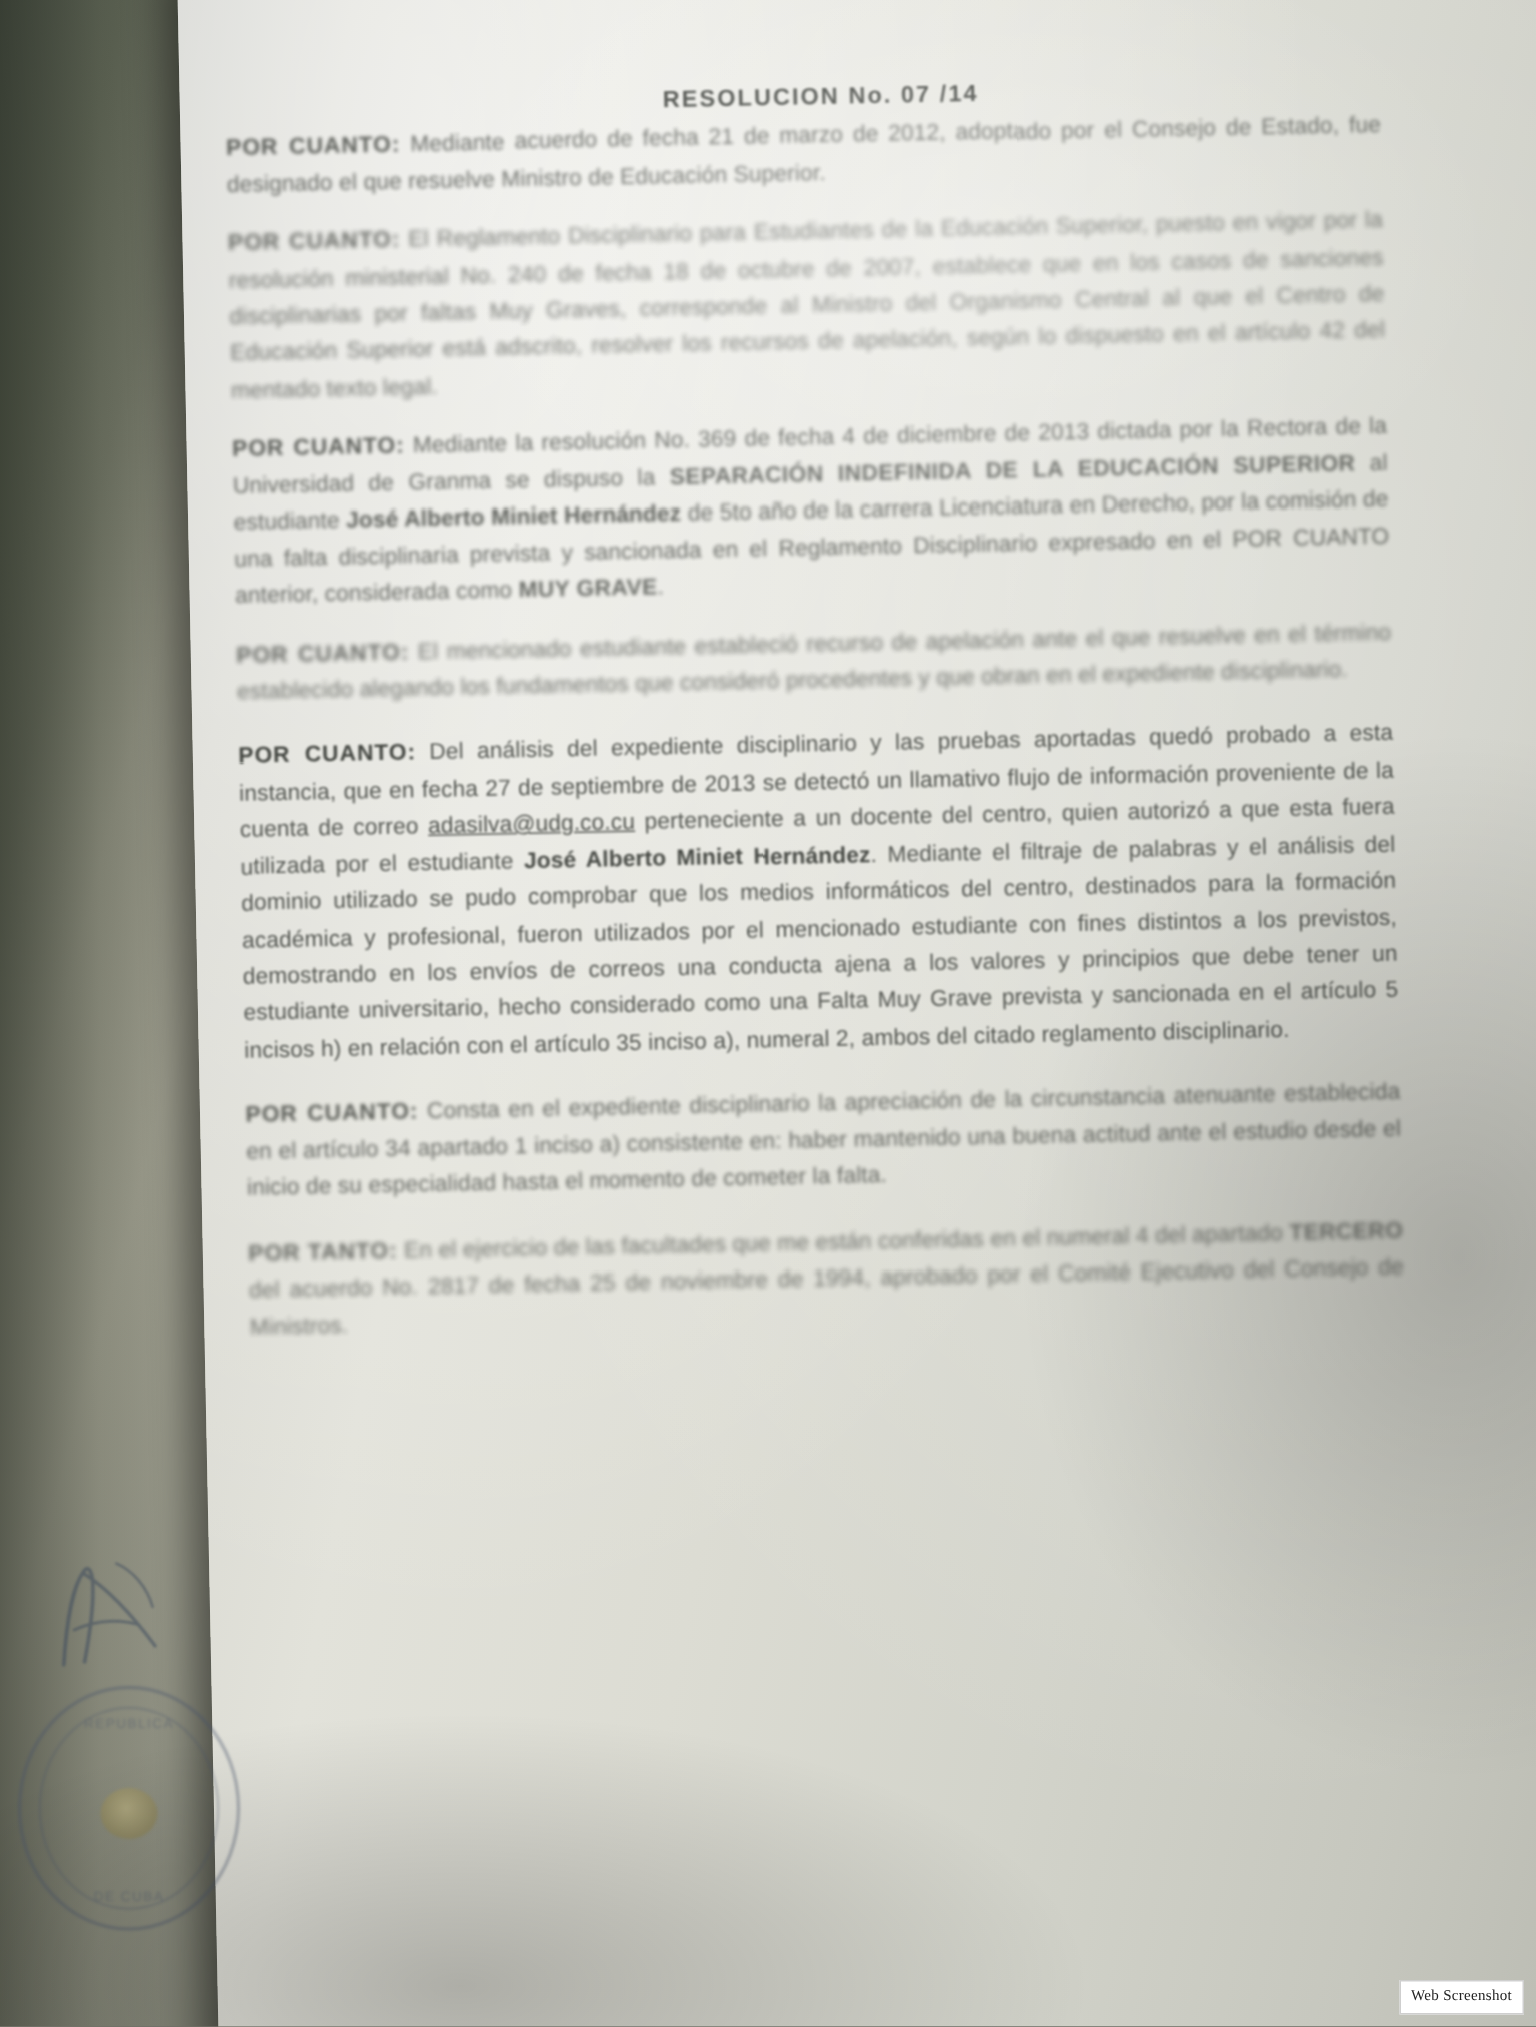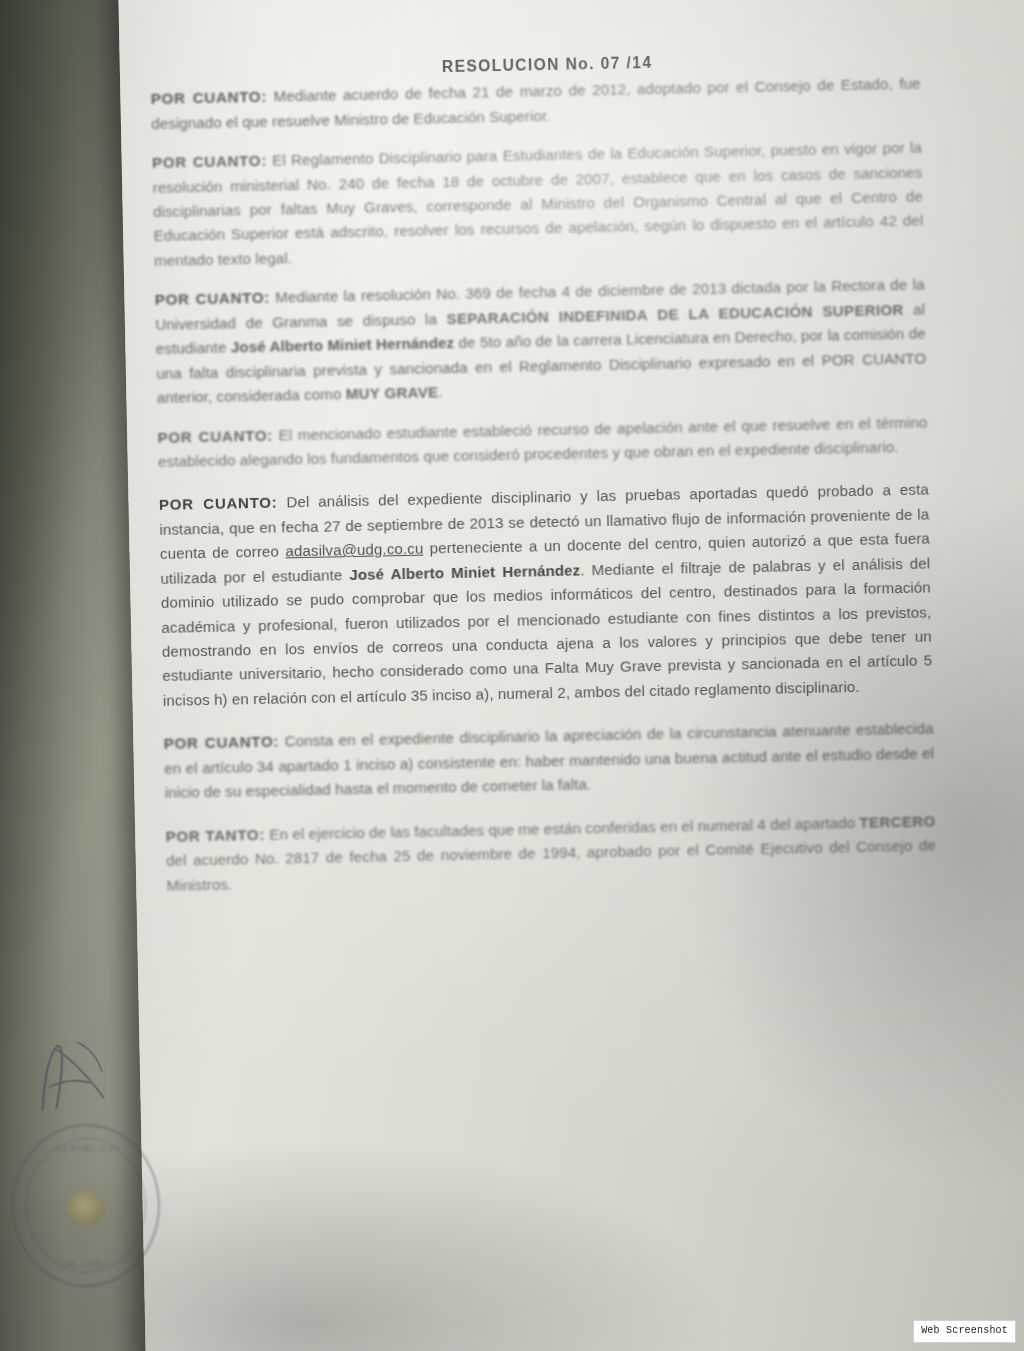--- a/index.html
+++ b/index.html
@@ -192,7 +192,7 @@
     line-height: 1;
     padding: 5px 7px 6px 7px;
     border: 1px solid #cfcfcf;
-    font-family: Liberation Mono, monospace;
+    font-family: Liberation Serif, serif;
     letter-spacing: 0.2px;
   }
 </style>

